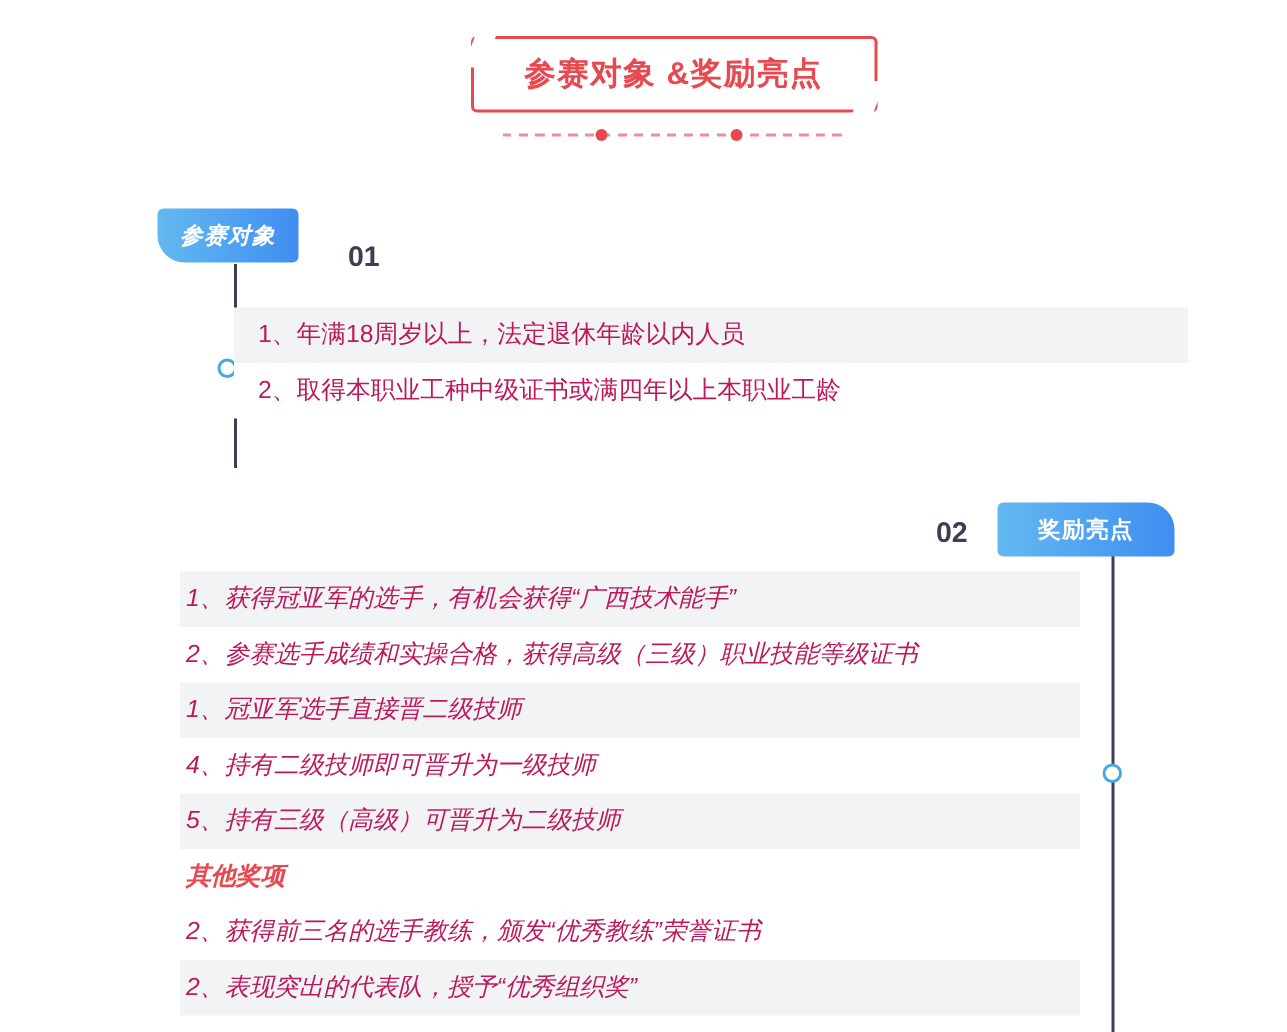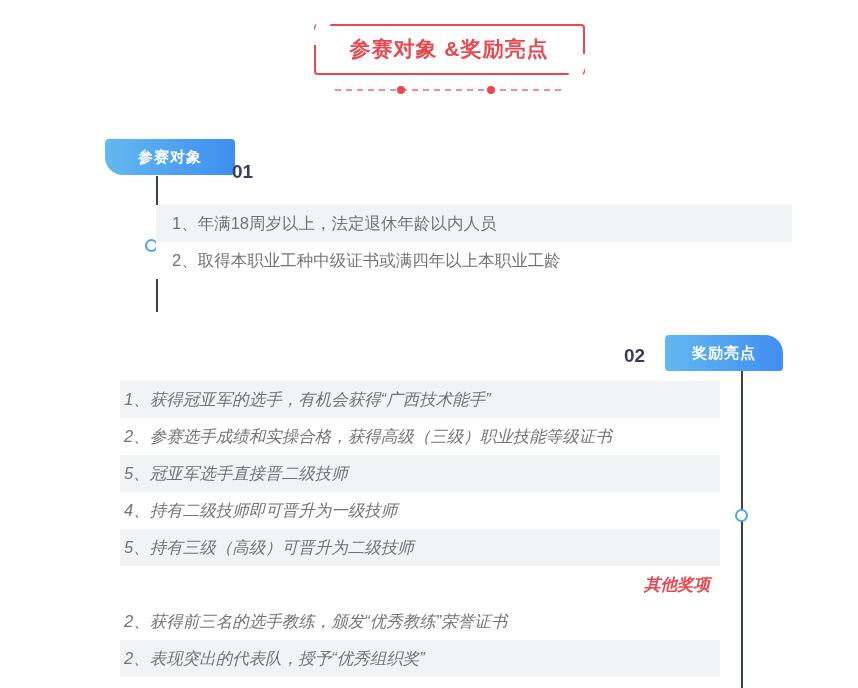--- a/index.html
+++ b/index.html
@@ -102,8 +102,9 @@
     background: linear-gradient(to right, #63b9f0, #3f8ef0);
   }
   .pill-a {
-    left: 105px; top: 139px; width: 130px;
+    left: 105px; top: 139px; width: 94px;
     border-radius: 4px 4px 4px 18px;
+    font-style: italic;
   }
   .pill-b {
     left: 665px; top: 335px; width: 118px;

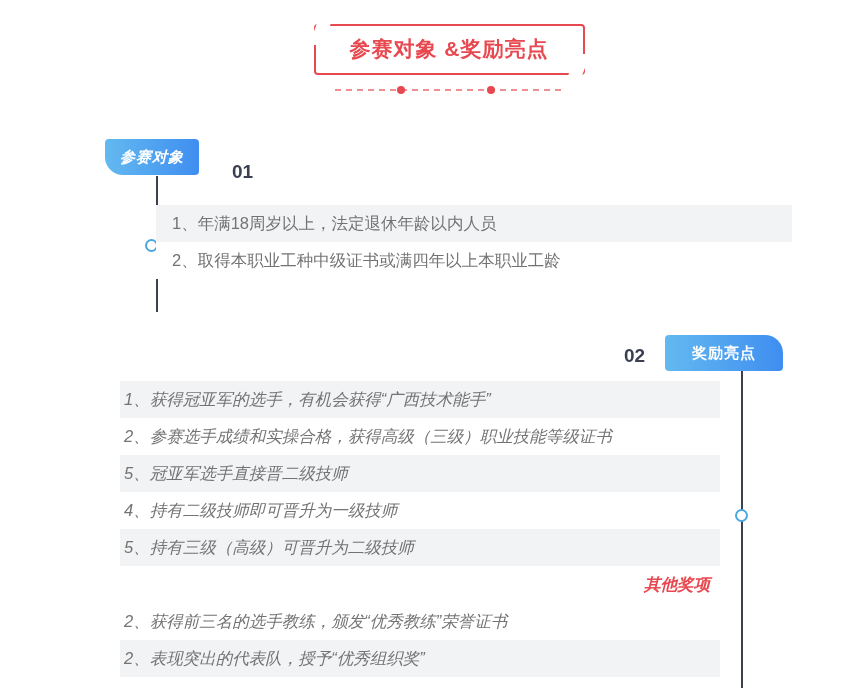--- a/index.html
+++ b/index.html
@@ -131,7 +131,7 @@
   .row {
     position: relative;
     font-size: 16.5px;
-    color: #737373;
+    color: #be185d;
     line-height: 21px;
     padding: 8px 10px 8px 14px;
     white-space: nowrap;

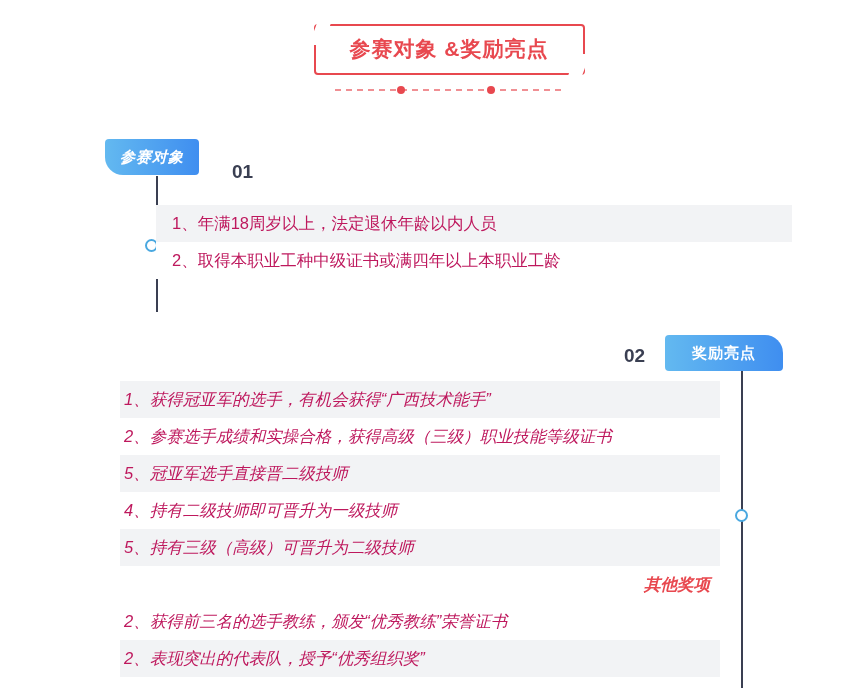--- a/index.html
+++ b/index.html
@@ -179,7 +179,7 @@
 <div class="block block-b">
   <div class="row stripe">1、获得冠亚军的选手，有机会获得“广西技术能手”</div>
   <div class="row plain">2、参赛选手成绩和实操合格，获得高级（三级）职业技能等级证书</div>
-  <div class="row stripe">5、冠亚军选手直接晋二级技师</div>
+  <div class="row stripe">1、冠亚军选手直接晋二级技师</div>
   <div class="row plain">4、持有二级技师即可晋升为一级技师</div>
   <div class="row stripe">5、持有三级（高级）可晋升为二级技师</div>
   <div class="row accent plain">其他奖项</div>

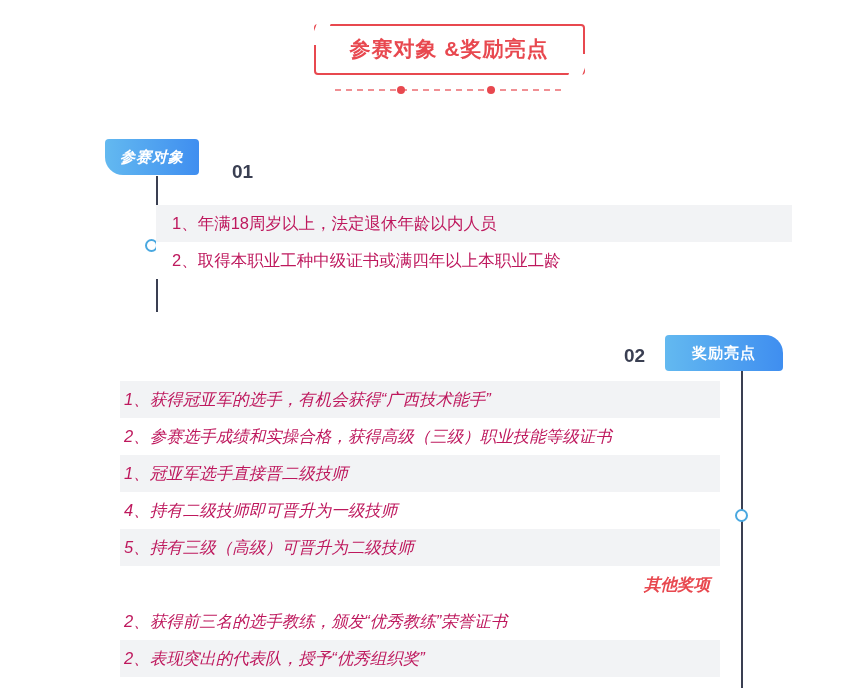--- a/index.html
+++ b/index.html
@@ -138,7 +138,7 @@
   }
   .row.stripe { background: #f2f3f5; }
   .row.plain  { background: #ffffff; }
-  .row.accent { color: #e8484f; font-weight: bold; text-align: right; }
+  .row.accent { color: #e8484f; font-weight: bold; }
 
   .block-a .row { padding-left: 16px; }
   .block-b .row { padding-left: 4px; font-style: italic; }

